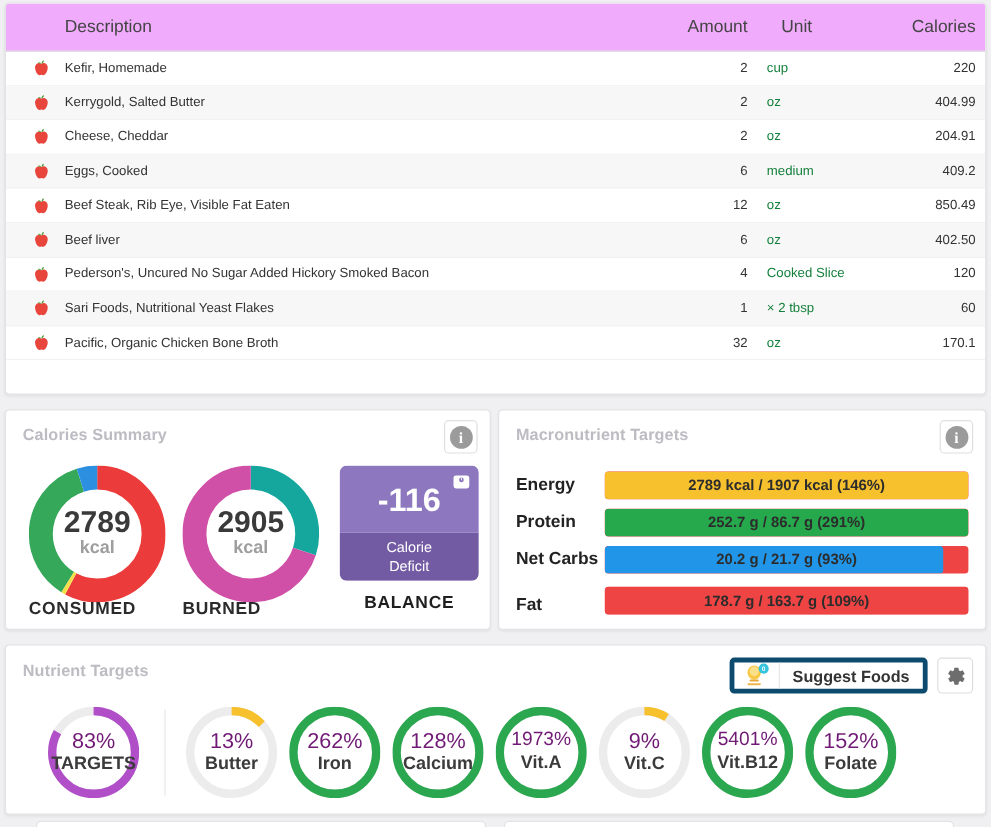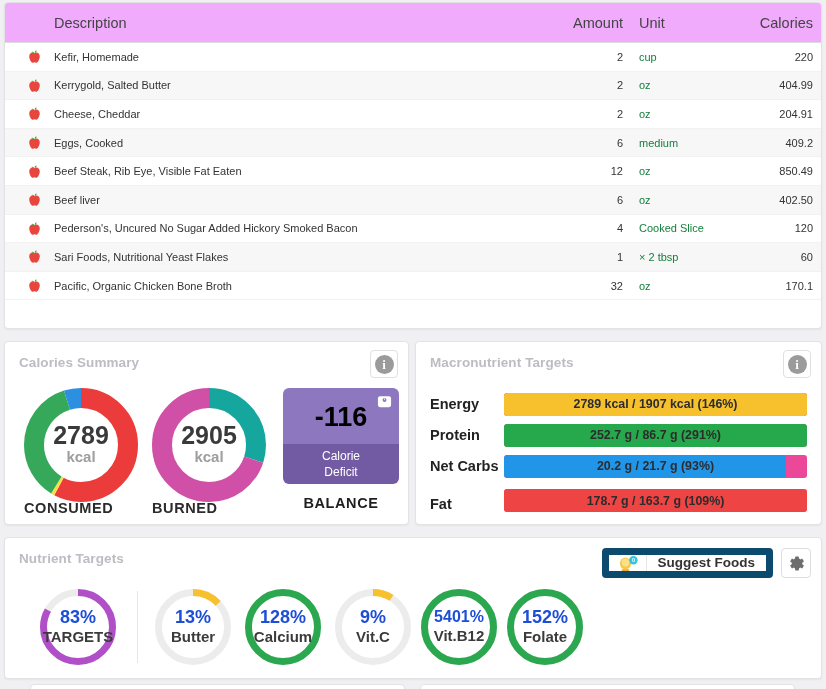--- a/index.html
+++ b/index.html
@@ -30,7 +30,7 @@
   }
   .th-desc { padding-left: 49px; flex: 1; }
   .th-amount { width: 88px; text-align: right; }
-  .th-unit { width: 82px; padding-left: 16px; text-align: left; }
+  .th-unit { width: 82px; padding-left: 28px; text-align: left; }
   .th-cal { width: 116px; text-align: right; padding-right: 8px; }
 
   .frow {

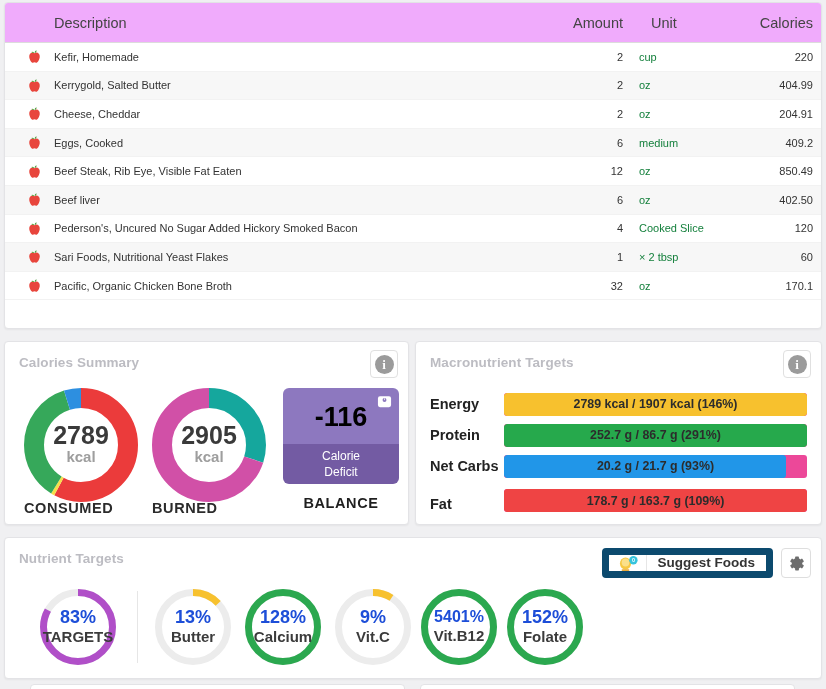--- a/index.html
+++ b/index.html
@@ -109,7 +109,7 @@
     display: flex; align-items: center; justify-content: center;
   }
   .balance-num {
-    font-size: 27px; font-weight: bold; color: #000000; line-height: 1;
+    font-size: 27px; font-weight: bold; color: #ffffff; line-height: 1;
     margin-top: 2px;
   }
   .scale-ico { position: absolute; right: 7px; top: 6px; }

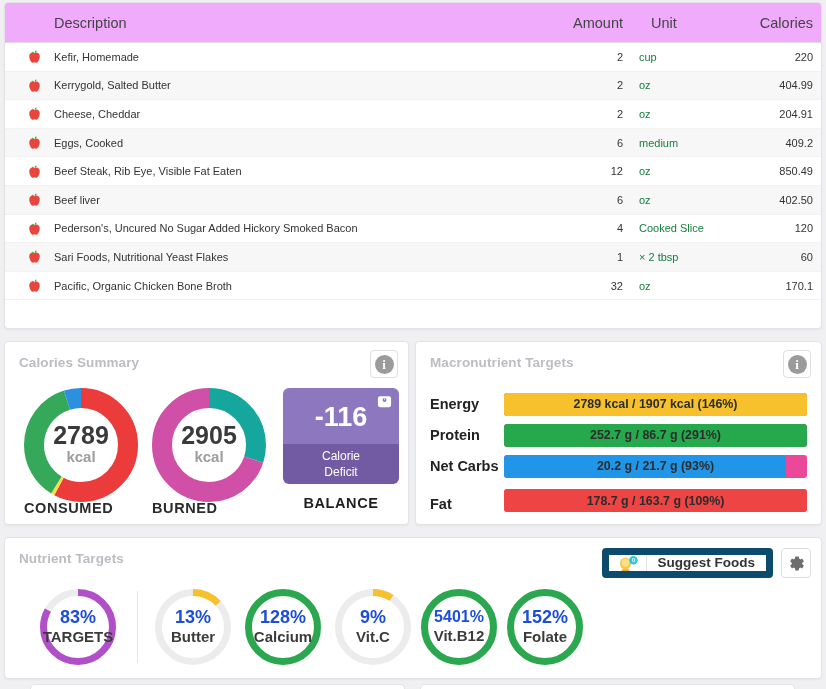--- a/index.html
+++ b/index.html
@@ -140,7 +140,7 @@
   }
   .macro-track {
     flex: 1; height: 23px;
-    background: #ec4899; border-radius: 3px;
+    background: #ef4444; border-radius: 3px;
     position: relative; overflow: hidden;
   }
   .macro-fill {

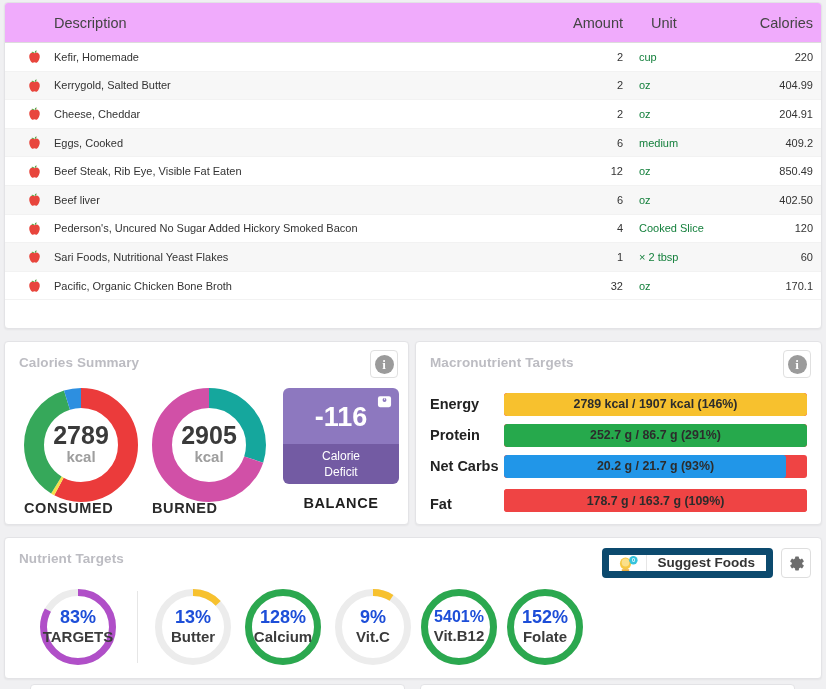--- a/index.html
+++ b/index.html
@@ -159,9 +159,9 @@
   .suggest-wrap {
     position: absolute; right: 48px; top: 10px;
     height: 30px;
-    display: flex; align-items: flex-start;
+    display: flex; align-items: center;
     background: #fff;
-    border: 7px solid #0c4a6e; border-radius: 4px;
+    border: 4px solid #0c4a6e; border-radius: 4px;
     overflow: hidden; cursor: pointer;
   }
   .suggest-ico-box {

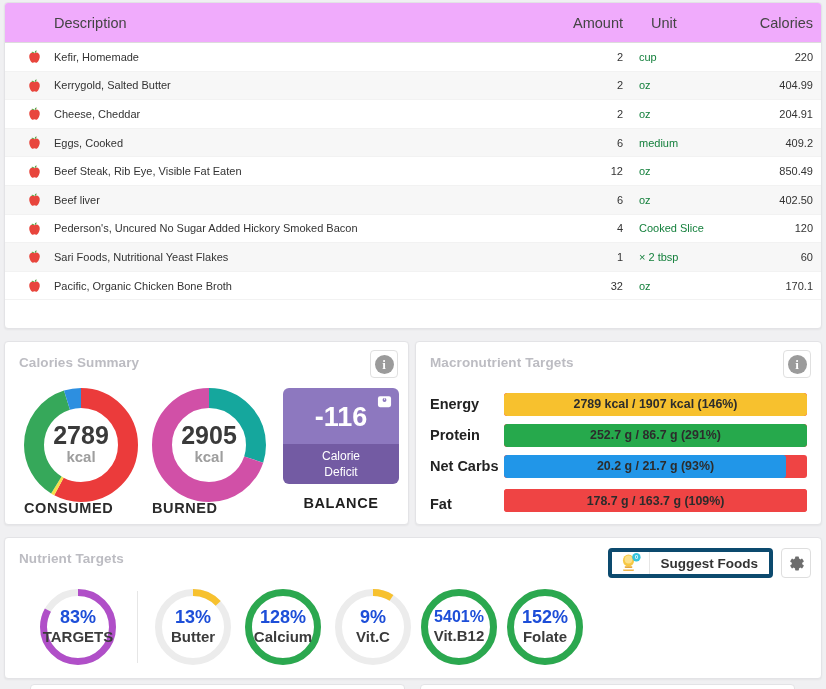--- a/index.html
+++ b/index.html
@@ -203,7 +203,7 @@
     align-items: center; justify-content: center;
     pointer-events: none;
   }
-  .nut-pct { font-size: 18px; font-weight: bold; color: #1d4ed8; line-height: 1.05; }
+  .nut-pct { font-size: 18px; font-weight: normal; color: #701a75; line-height: 1.05; }
   .nut-pct.small { font-size: 16px; }
   .nut-name { font-size: 15px; font-weight: bold; color: #3b3b3b; line-height: 1.3; }
 

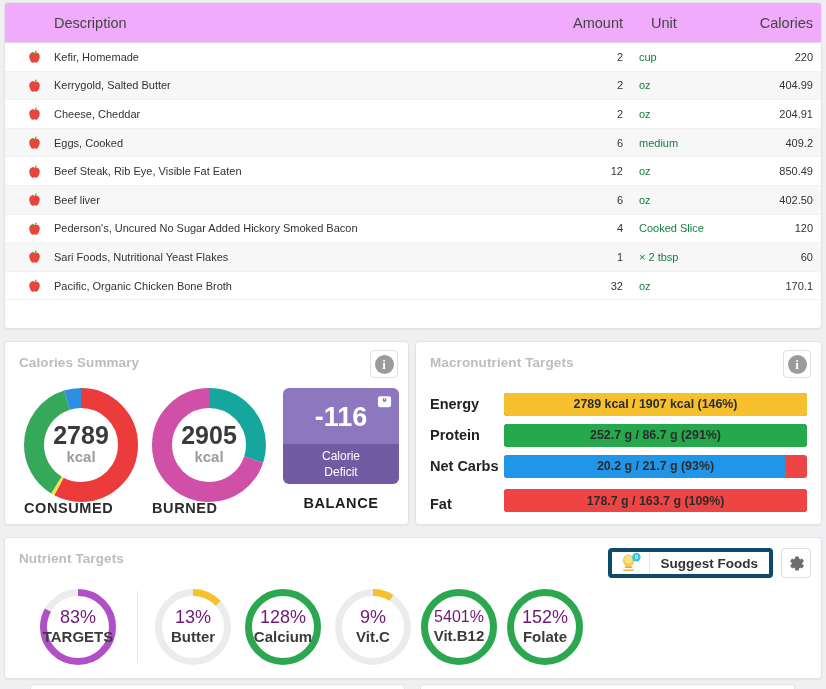--- a/index.html
+++ b/index.html
@@ -468,6 +468,16 @@
         </div>
       </div>
       <div style="width: 4px; flex: 0 0 auto;"></div>
+      <div class="nut-item" style="width: 82px; height: 76px;">
+        <svg width="76" height="76" viewBox="0 0 76 76">
+          <circle cx="38" cy="38" r="34.5" fill="none" stroke="#ececec" stroke-width="7"></circle>
+          <circle cx="38" cy="38" r="34.5" fill="none" stroke="#2ba84f" stroke-width="7" stroke-linecap="butt" stroke-dasharray="216.76989309769573 0" transform="rotate(-90 38 38)"></circle>
+        </svg>
+        <div class="nut-center">
+          <div class="nut-pct">262%</div>
+          <div class="nut-name">Iron</div>
+        </div>
+      </div>
       <div style="width: 4px; flex: 0 0 auto;"></div>
       <div class="nut-item" style="width: 82px; height: 76px;">
         <svg width="76" height="76" viewBox="0 0 76 76">

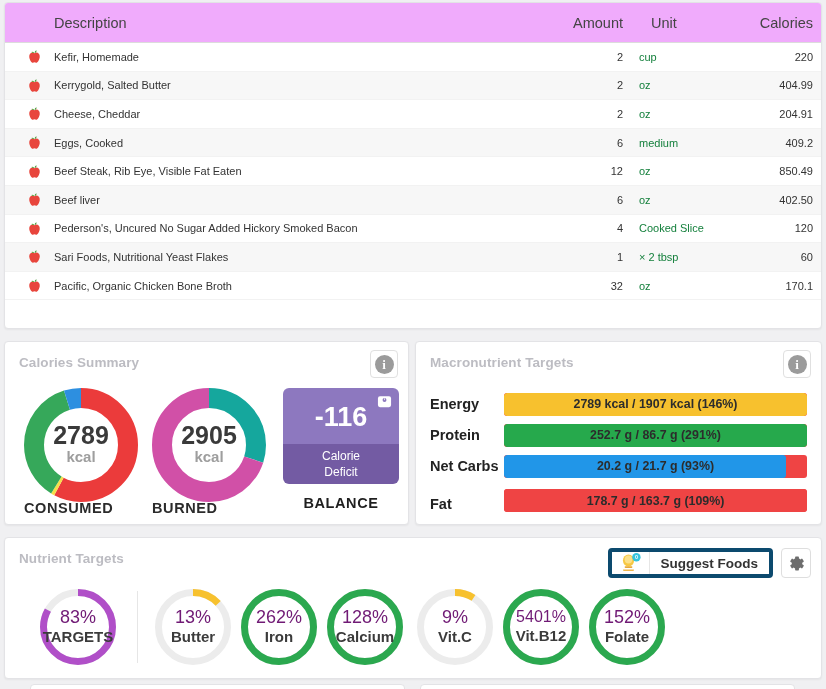--- a/index.html
+++ b/index.html
@@ -490,6 +490,16 @@
         </div>
       </div>
       <div style="width: 4px; flex: 0 0 auto;"></div>
+      <div class="nut-item" style="width: 82px; height: 76px;">
+        <svg width="76" height="76" viewBox="0 0 76 76">
+          <circle cx="38" cy="38" r="34.5" fill="none" stroke="#ececec" stroke-width="7"></circle>
+          <circle cx="38" cy="38" r="34.5" fill="none" stroke="#2ba84f" stroke-width="7" stroke-linecap="butt" stroke-dasharray="216.76989309769573 0" transform="rotate(-90 38 38)"></circle>
+        </svg>
+        <div class="nut-center">
+          <div class="nut-pct small">1973%</div>
+          <div class="nut-name">Vit.A</div>
+        </div>
+      </div>
       <div style="width: 4px; flex: 0 0 auto;"></div>
       <div class="nut-item" style="width: 82px; height: 76px;">
         <svg width="76" height="76" viewBox="0 0 76 76">

